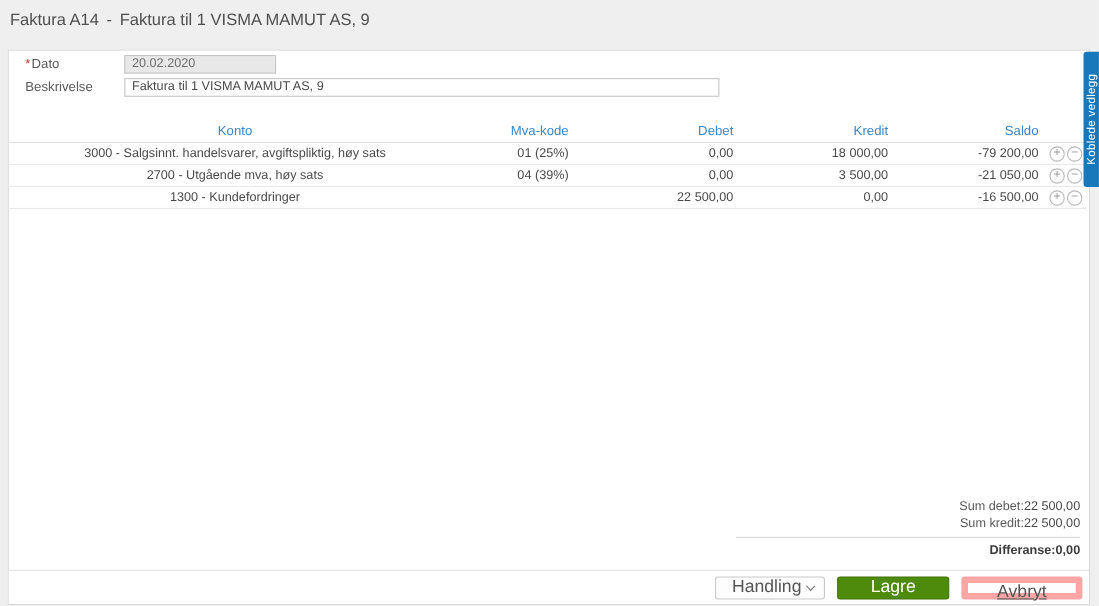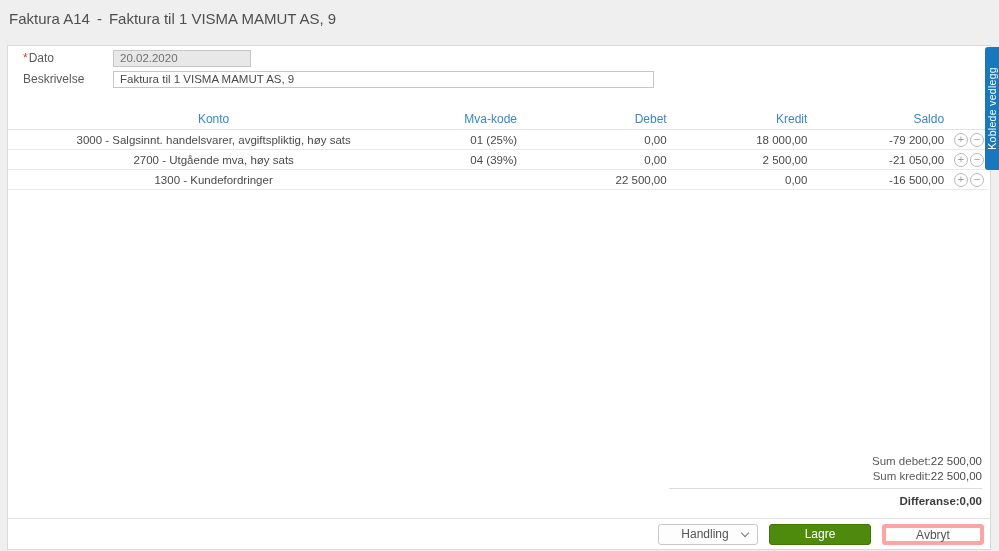--- a/index.html
+++ b/index.html
@@ -147,7 +147,7 @@
       <div class="col-konto">2700 - Utgående mva, høy sats</div>
       <div class="col-mva">04 (39%)</div>
       <div class="col-debet">0,00</div>
-      <div class="col-kredit">2 500,00</div>
+      <div class="col-kredit">3 500,00</div>
       <div class="col-saldo">-21 050,00</div>
       <div class="col-actions">
         <button class="round-btn">+</button>

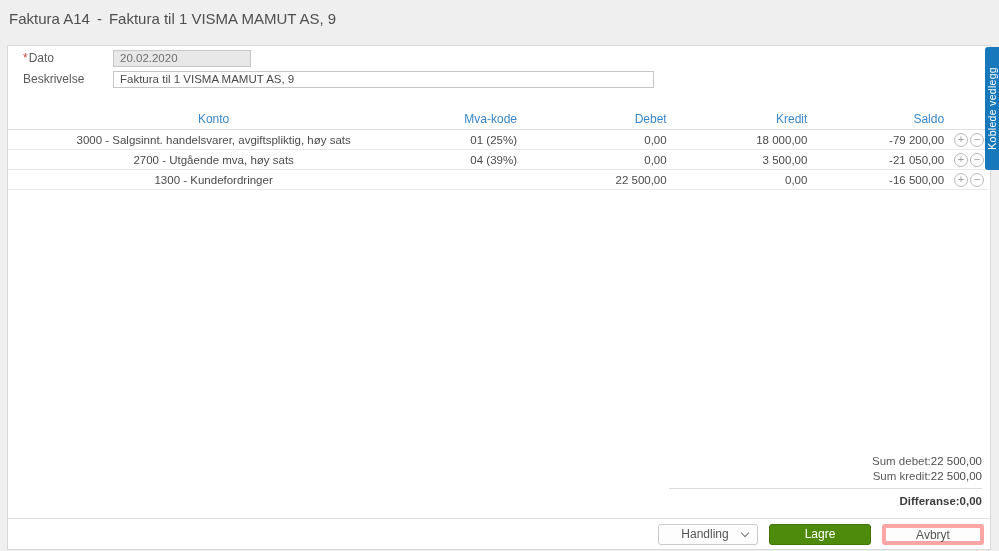--- a/index.html
+++ b/index.html
@@ -72,7 +72,7 @@
     justify-content: flex-end; gap: 11px; padding-right: 6px; background: #fff;
   }
   .btn {
-    height: 21px; font-size: 12px; border-radius: 3px; cursor: pointer;
+    height: 21px; font-size: 16px; border-radius: 3px; cursor: pointer;
     font-family: "Liberation Sans", "DejaVu Sans", sans-serif;
   }
   .btn.secondary {

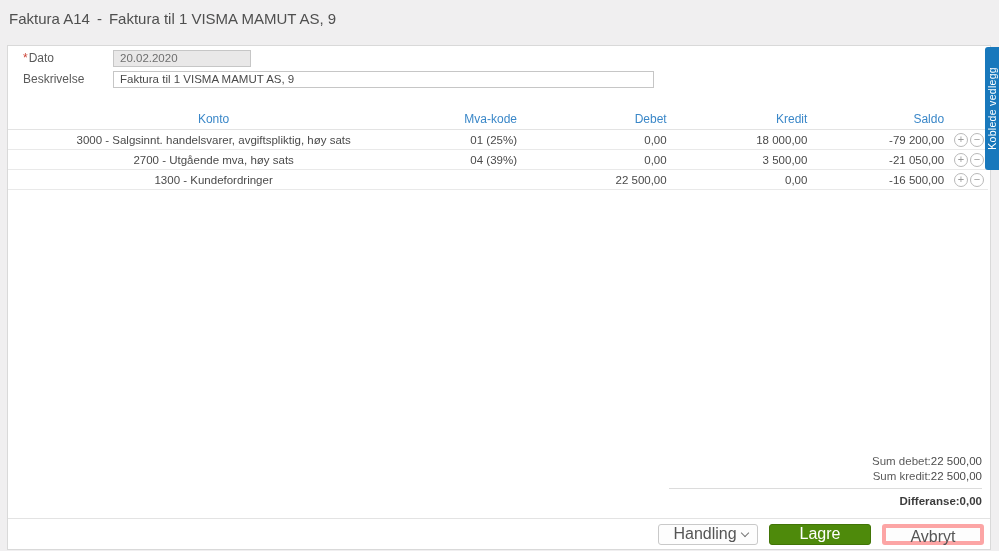--- a/index.html
+++ b/index.html
@@ -76,7 +76,7 @@
     font-family: "Liberation Sans", "DejaVu Sans", sans-serif;
   }
   .btn.secondary {
-    width: 102px; background: #fdfdfd; border: 4px solid #fca5a5; color: #555;
+    width: 110px; background: #fdfdfd; border: 6px solid #fca5a5; color: #555; text-decoration: underline;
   }
   .btn.handling {
     width: 100px; background: #fdfdfd; border: 1px solid #c9c9c9; color: #555;

